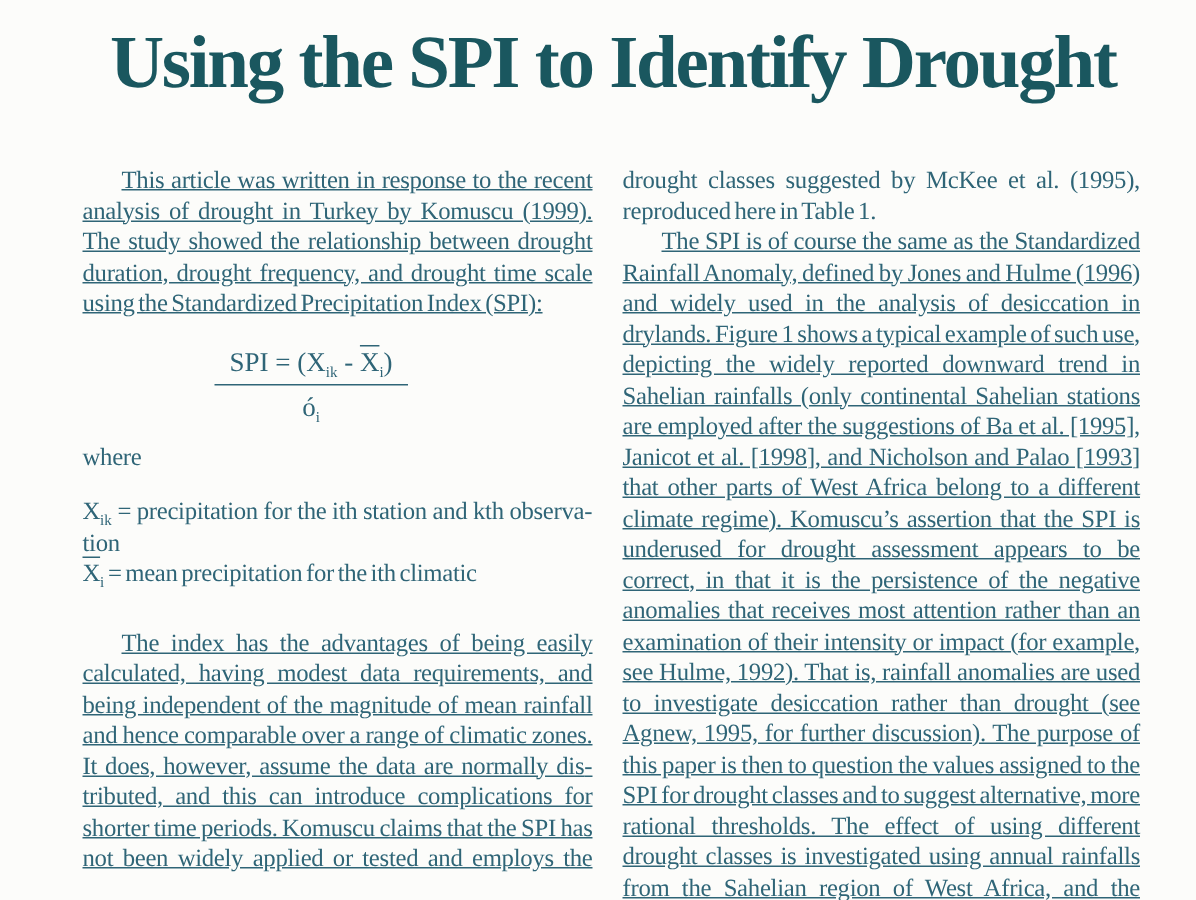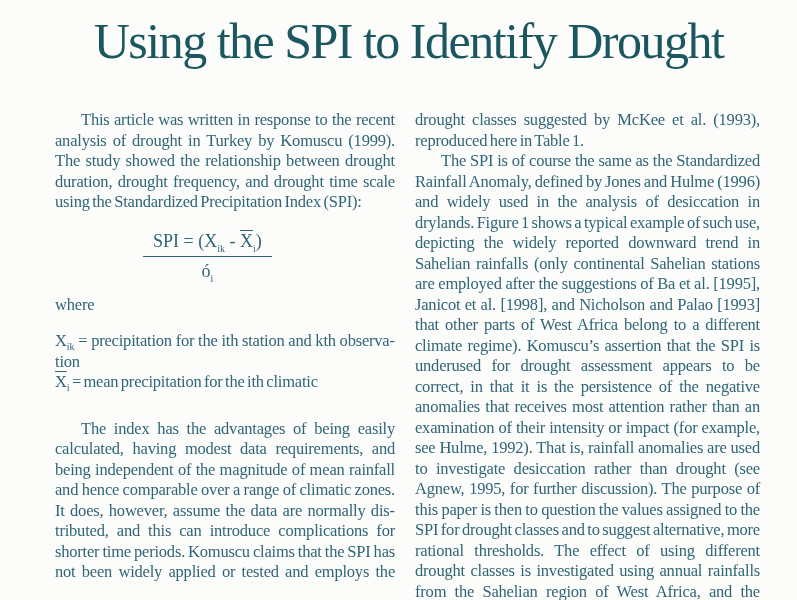--- a/index.html
+++ b/index.html
@@ -19,7 +19,7 @@
     text-align: center;
     font-size: 50px;
     line-height: 54px;
-    font-weight: 400;
+    font-weight: 700;
     letter-spacing: -1.5px;
     white-space: nowrap;
     color: #1a575f;

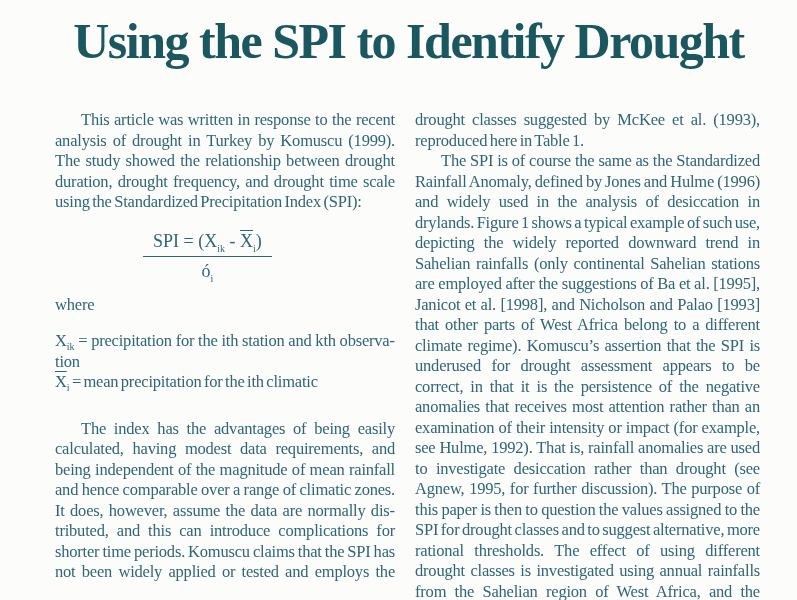--- a/index.html
+++ b/index.html
@@ -41,7 +41,7 @@
     letter-spacing: -0.2px;
     word-spacing: -1.5px;
   }
-  .indent { text-indent: 26px; }
+  .indent { text-indent: 26px; text-decoration: underline; }
   .just-last { text-align-last: justify; }
   sub {
     font-size: 10px;

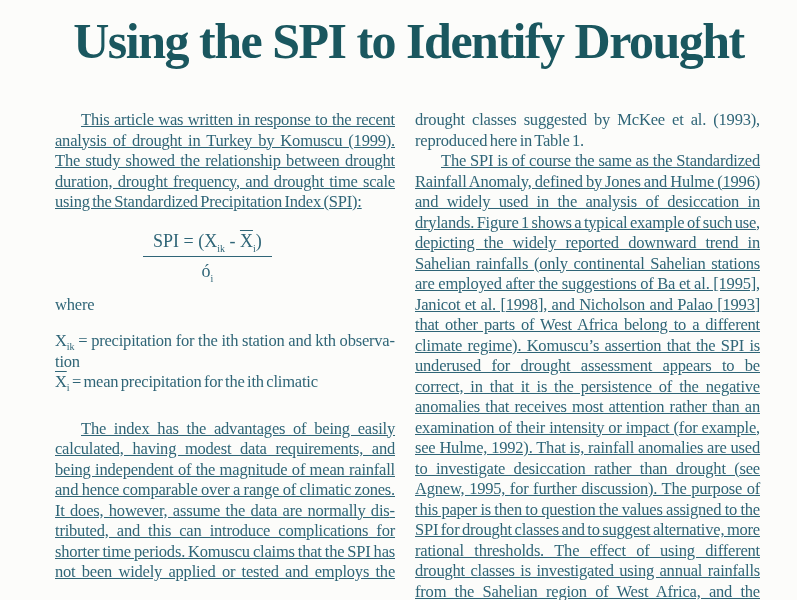--- a/index.html
+++ b/index.html
@@ -102,7 +102,7 @@
 
   <section class="col-right">
 
-    <p class="para">drought classes suggested by McKee et al. (1993), reproduced here in Table 1.</p>
+    <p class="para">drought classes suggested by McKee et al. (1995), reproduced here in Table 1.</p>
 
     <p class="para indent just-last">The SPI is of course the same as the Standardized Rainfall Anomaly, defined by Jones and Hulme (1996) and widely used in the analysis of desiccation in drylands. Figure 1 shows a typical example of such use, depicting the widely reported downward trend in Sahelian rainfalls (only continental Sahelian stations are employed after the suggestions of Ba et al. [1995], Janicot et al. [1998], and Nicholson and Palao [1993] that other parts of West Africa belong to a different climate regime). Komuscu’s assertion that the SPI is underused for drought assessment appears to be correct, in that it is the persistence of the negative anomalies that receives most attention rather than an examination of their intensity or impact (for example, see Hulme, 1992). That is, rainfall anomalies are used to investigate desiccation rather than drought (see Agnew, 1995, for further discussion). The purpose of this paper is then to question the values assigned to the SPI for drought classes and to suggest alternative, more rational thresholds. The effect of using different drought classes is investigated using annual rainfalls from the Sahelian region of West Africa, and the</p>
 

